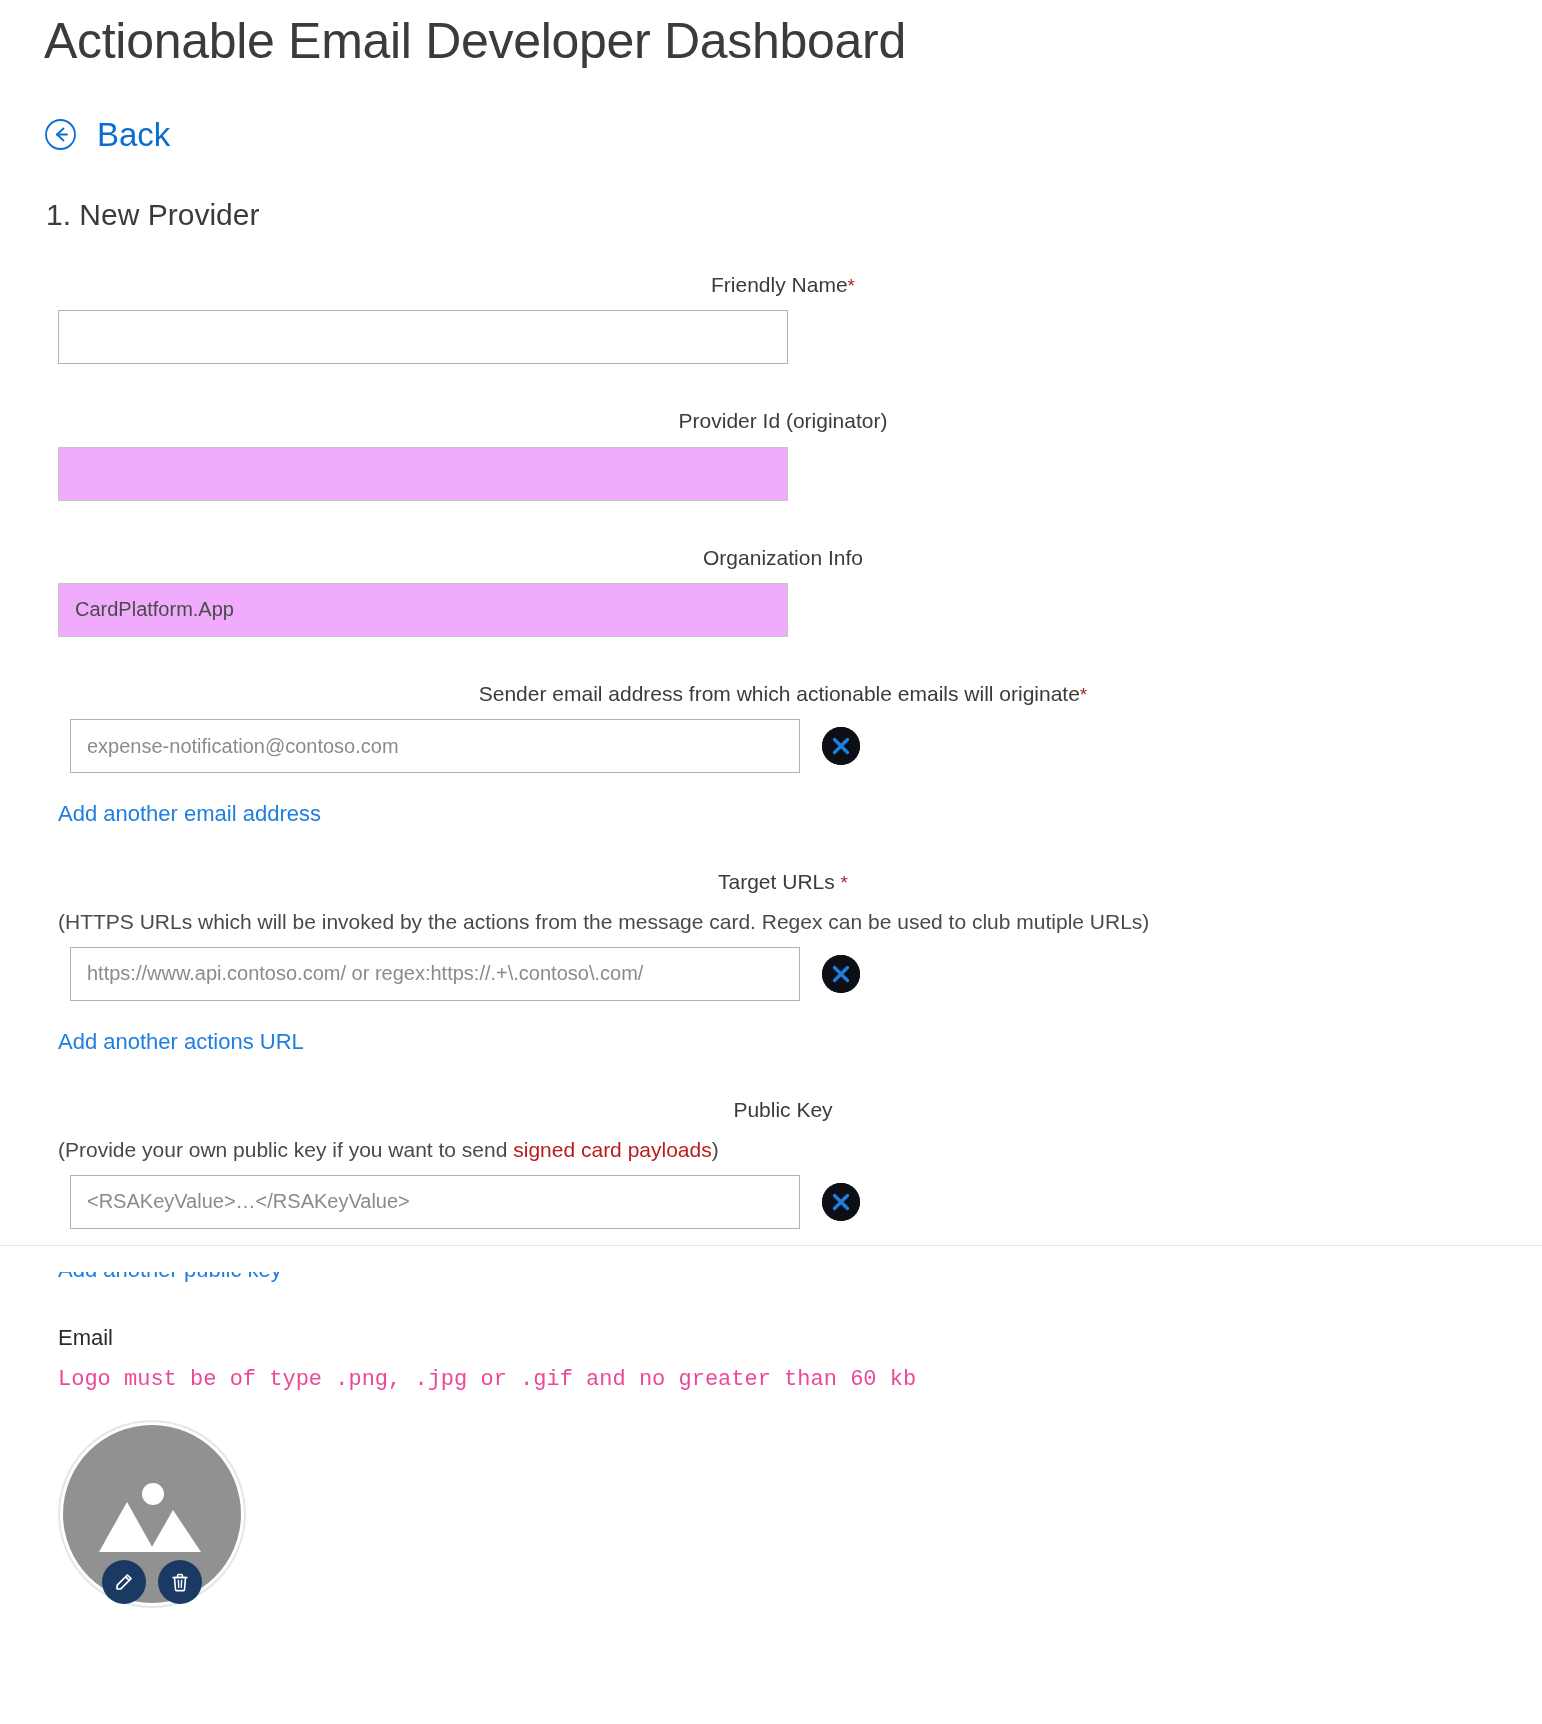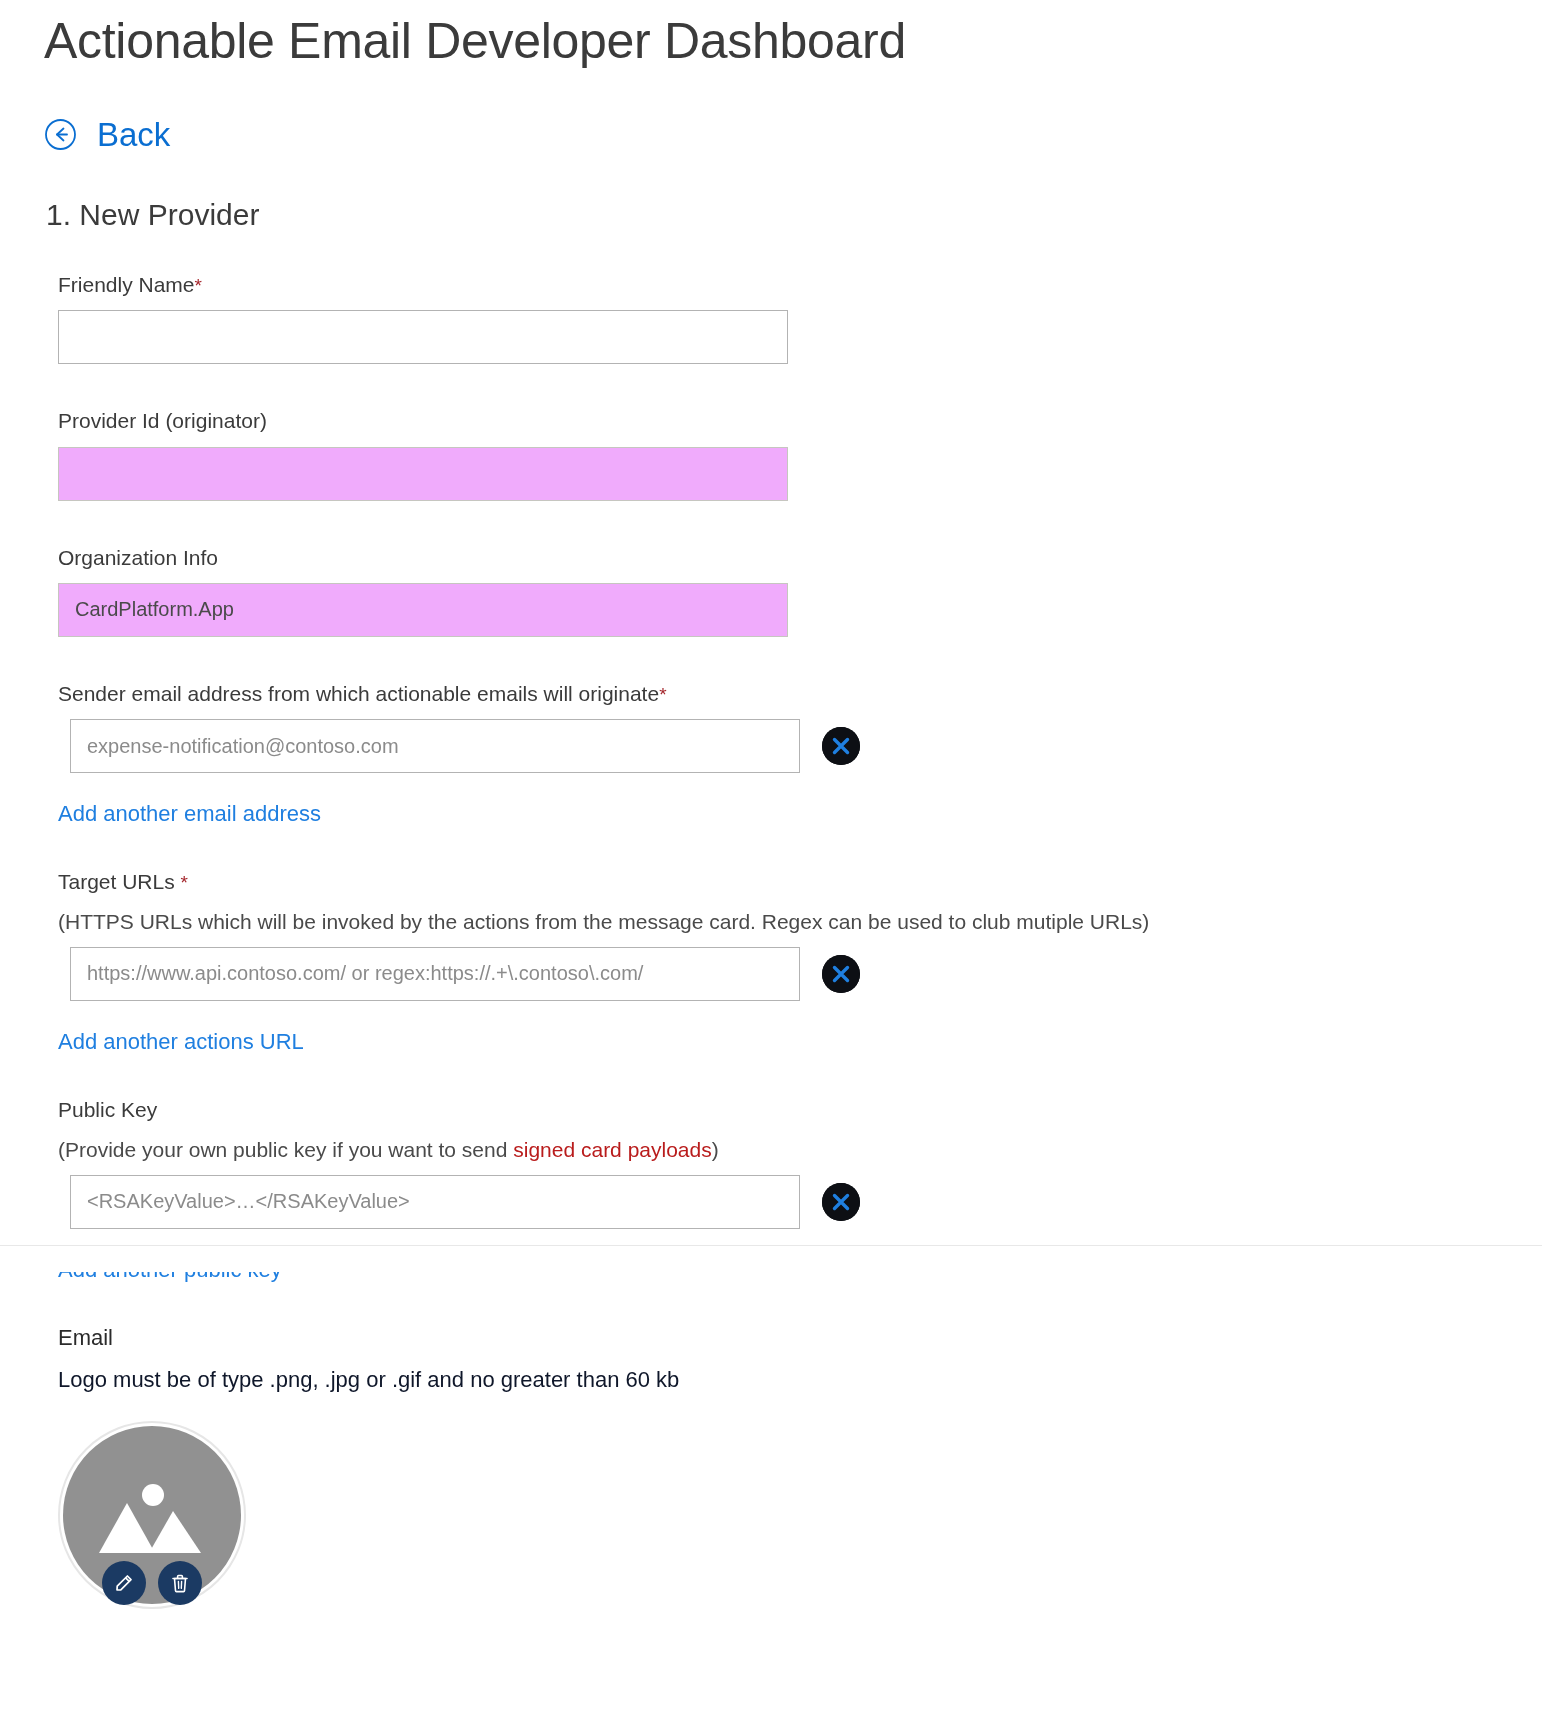--- a/index.html
+++ b/index.html
@@ -82,6 +82,7 @@
     line-height: 1.25;
     margin-bottom: 12px;
     font-weight: 400;
+    text-align: center;
   }
   .req-star {
     color: #a4262c;

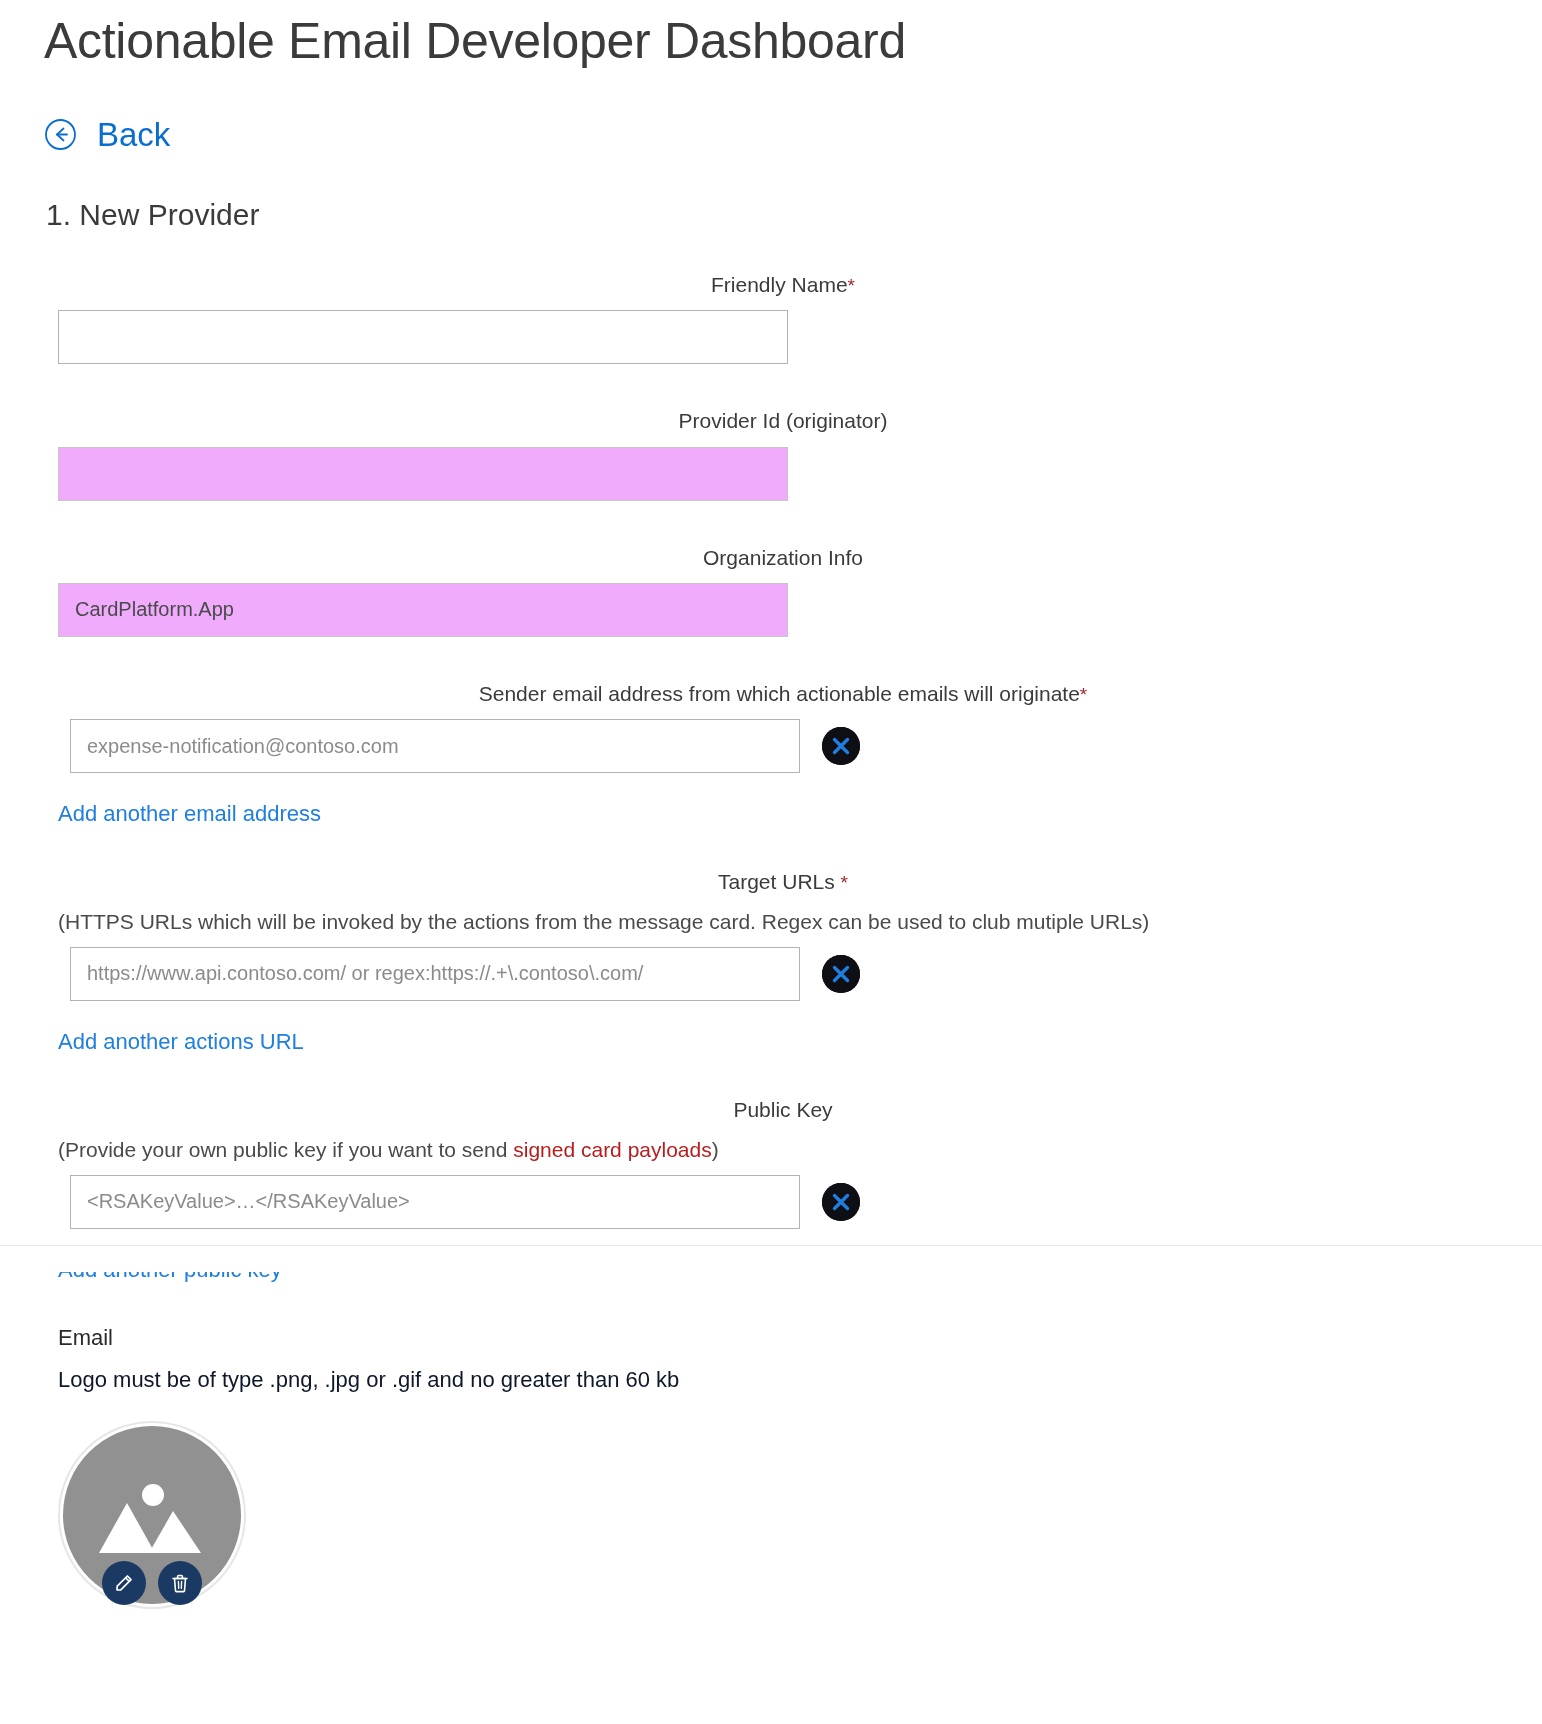--- a/index.html
+++ b/index.html
@@ -173,9 +173,10 @@
   }
   .logo-note {
     font-size: 22px;
-    color: #0f172a;
+    color: #ec4899;
     font-weight: 400;
     margin-bottom: 28px;
+    font-family: Liberation Mono, monospace;
   }
   .avatar-wrap {
     position: relative;

